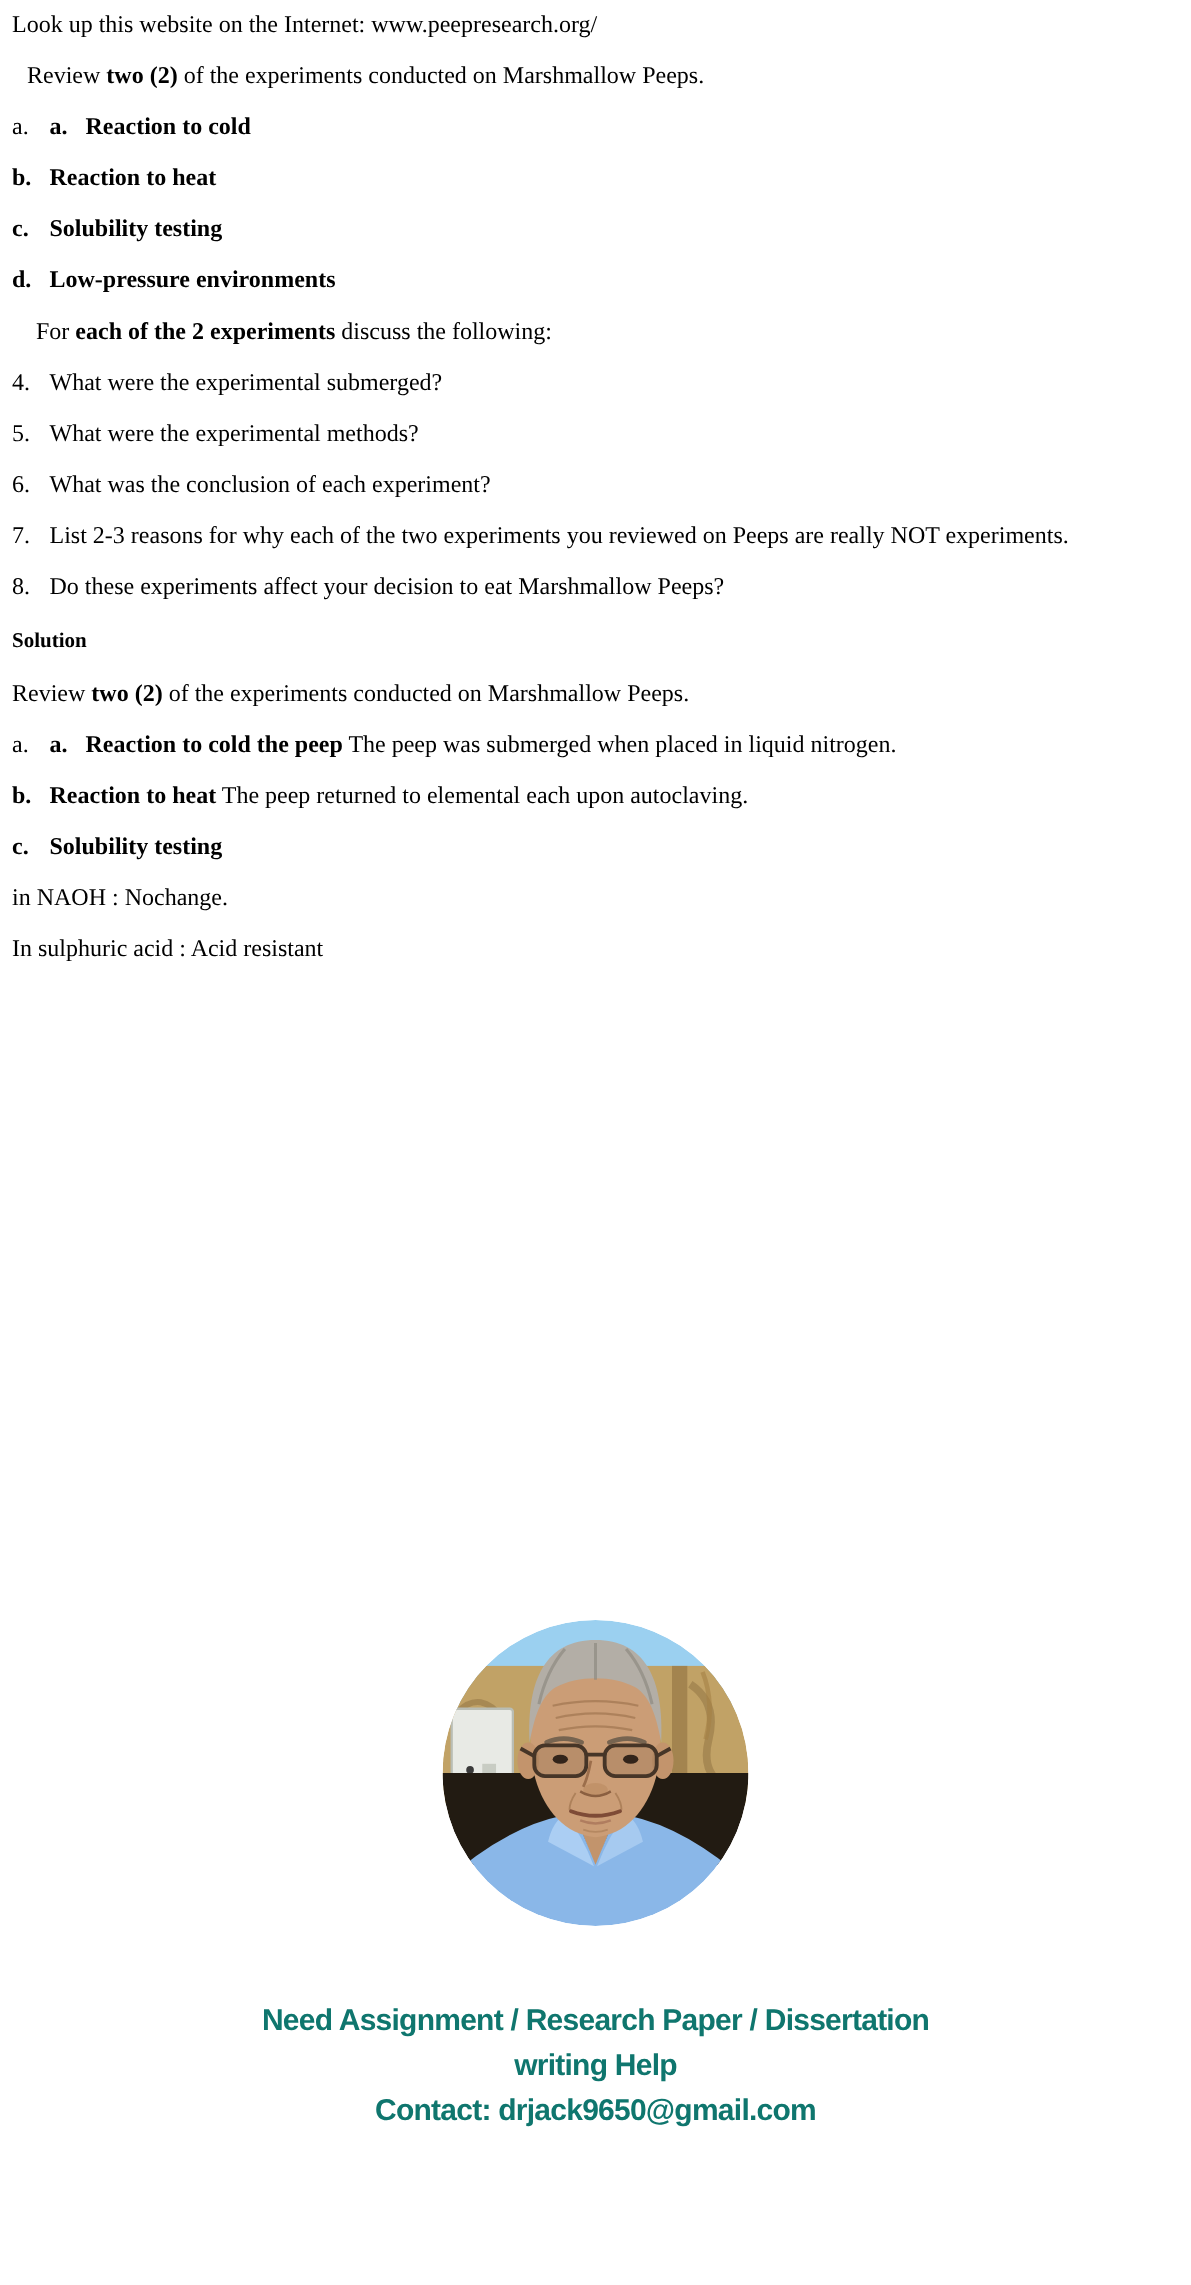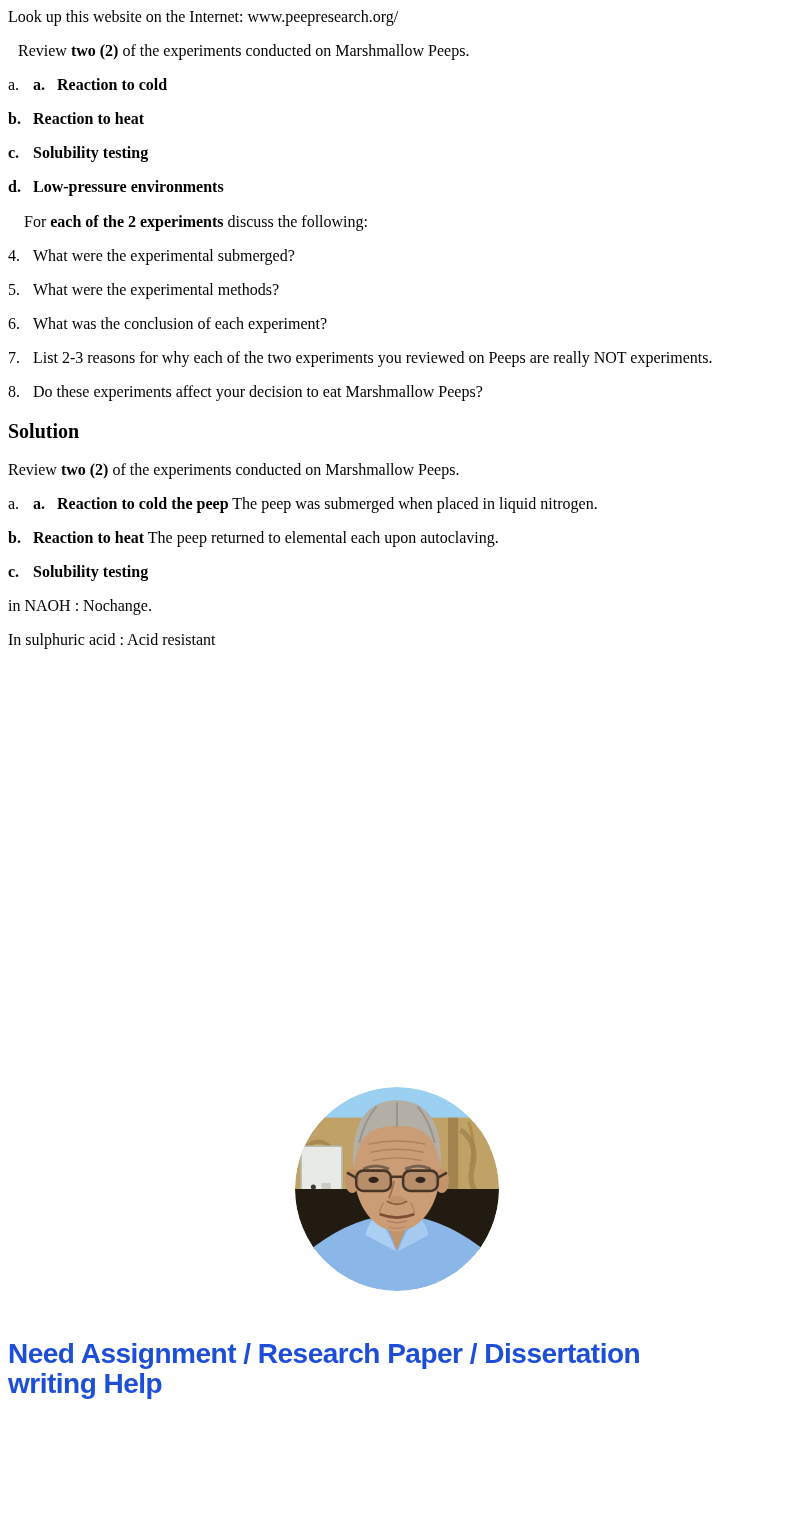--- a/index.html
+++ b/index.html
@@ -17,7 +17,7 @@
   .li .marker{flex:0 0 25px;}
   .li .txt{flex:1 1 auto;font-family:Liberation Serif, serif;}
   .inner{display:inline-block;width:24px;font-weight:bold;}
-  h3.solution{font-size:20px;font-weight:bold;margin:19px 0;font-family:"Liberation Serif",serif;}
+  h3.solution{font-size:14px;font-weight:bold;margin:19px 0;font-family:"Liberation Serif",serif;}
   .avatar-wrap{margin-top:438px;display:flex;justify-content:center;}
   .avatar-wrap svg{display:block;border-radius:50%;}
   .footer{

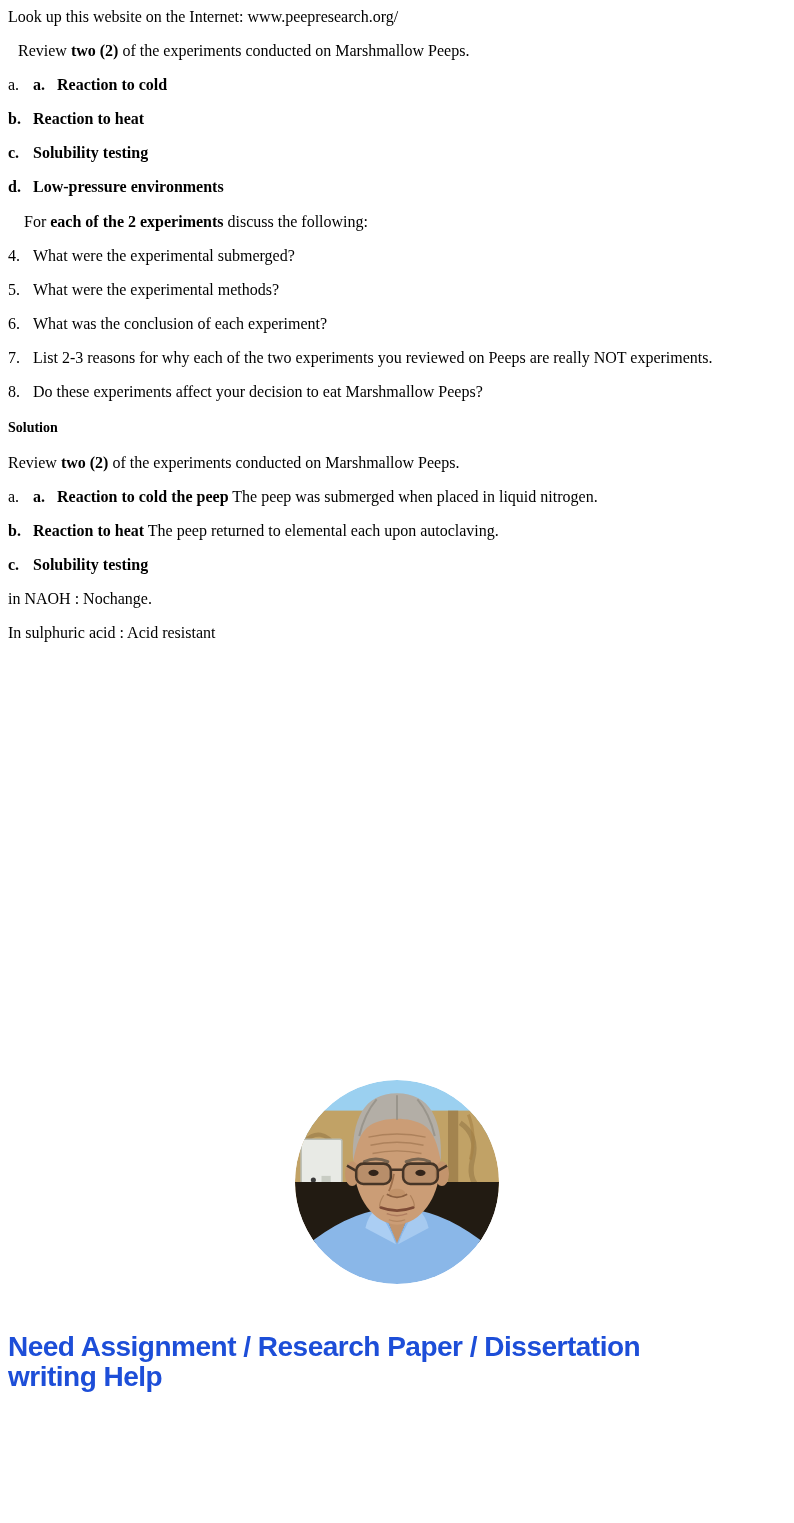--- a/index.html
+++ b/index.html
@@ -21,9 +21,9 @@
   .avatar-wrap{margin-top:438px;display:flex;justify-content:center;}
   .avatar-wrap svg{display:block;border-radius:50%;}
   .footer{
-    margin-top:48px;text-align:left;
+    margin-top:48px;text-align:center;
     font-family:"Liberation Sans",sans-serif;font-weight:700;
-    font-size:28px;line-height:30px;letter-spacing:-0.5px;color:#1d4ed8;
+    font-size:20px;line-height:30px;letter-spacing:-0.5px;color:#0f766e;
   }
 </style>
 </head>

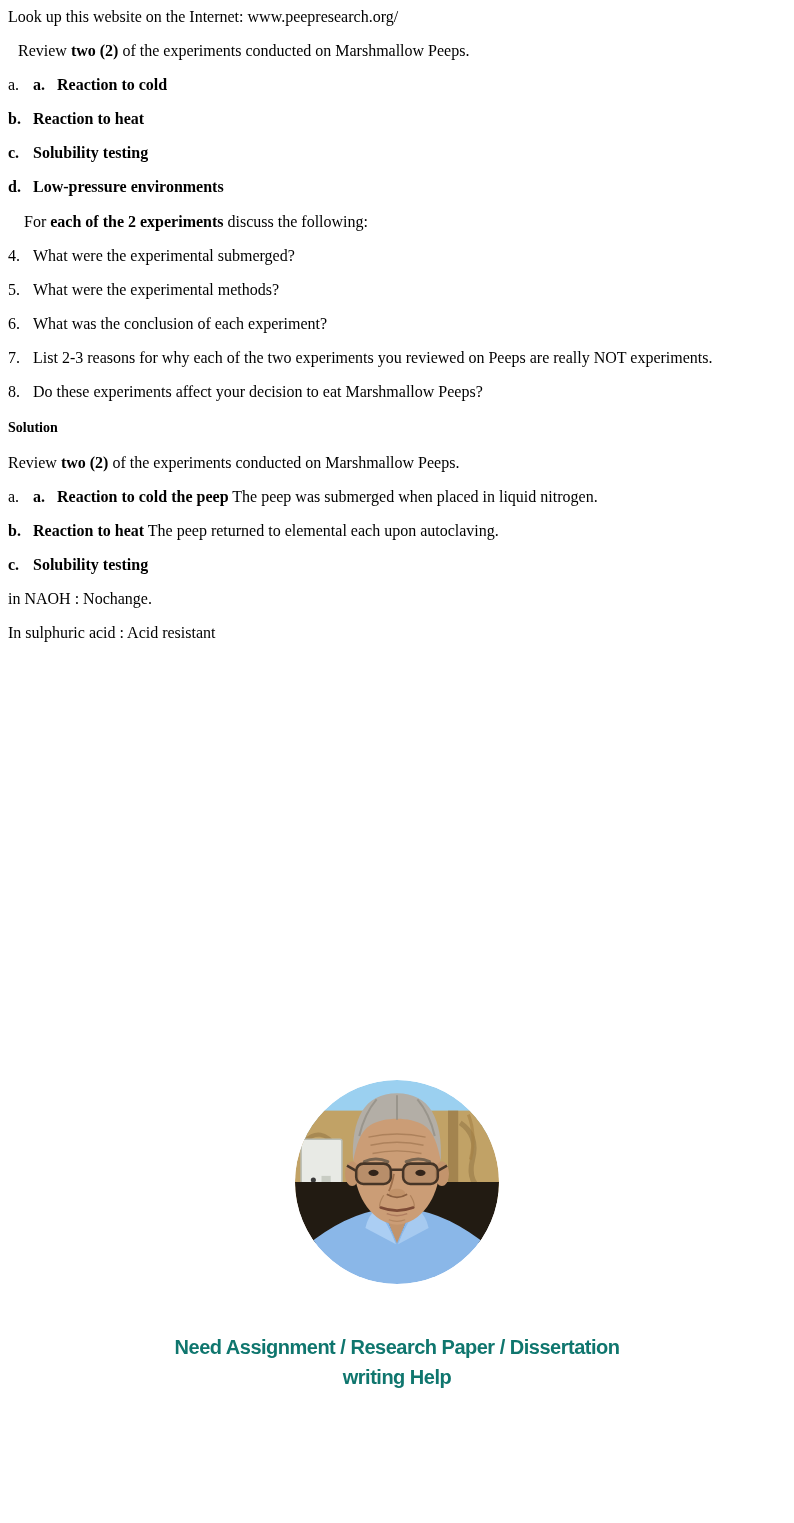--- a/index.html
+++ b/index.html
@@ -163,6 +163,7 @@
   <div class="footer">
     <div>Need Assignment / Research Paper / Dissertation</div>
     <div>writing Help</div>
+    <div>Contact: drjack9650@gmail.com</div>
   </div>
 
 </div>

